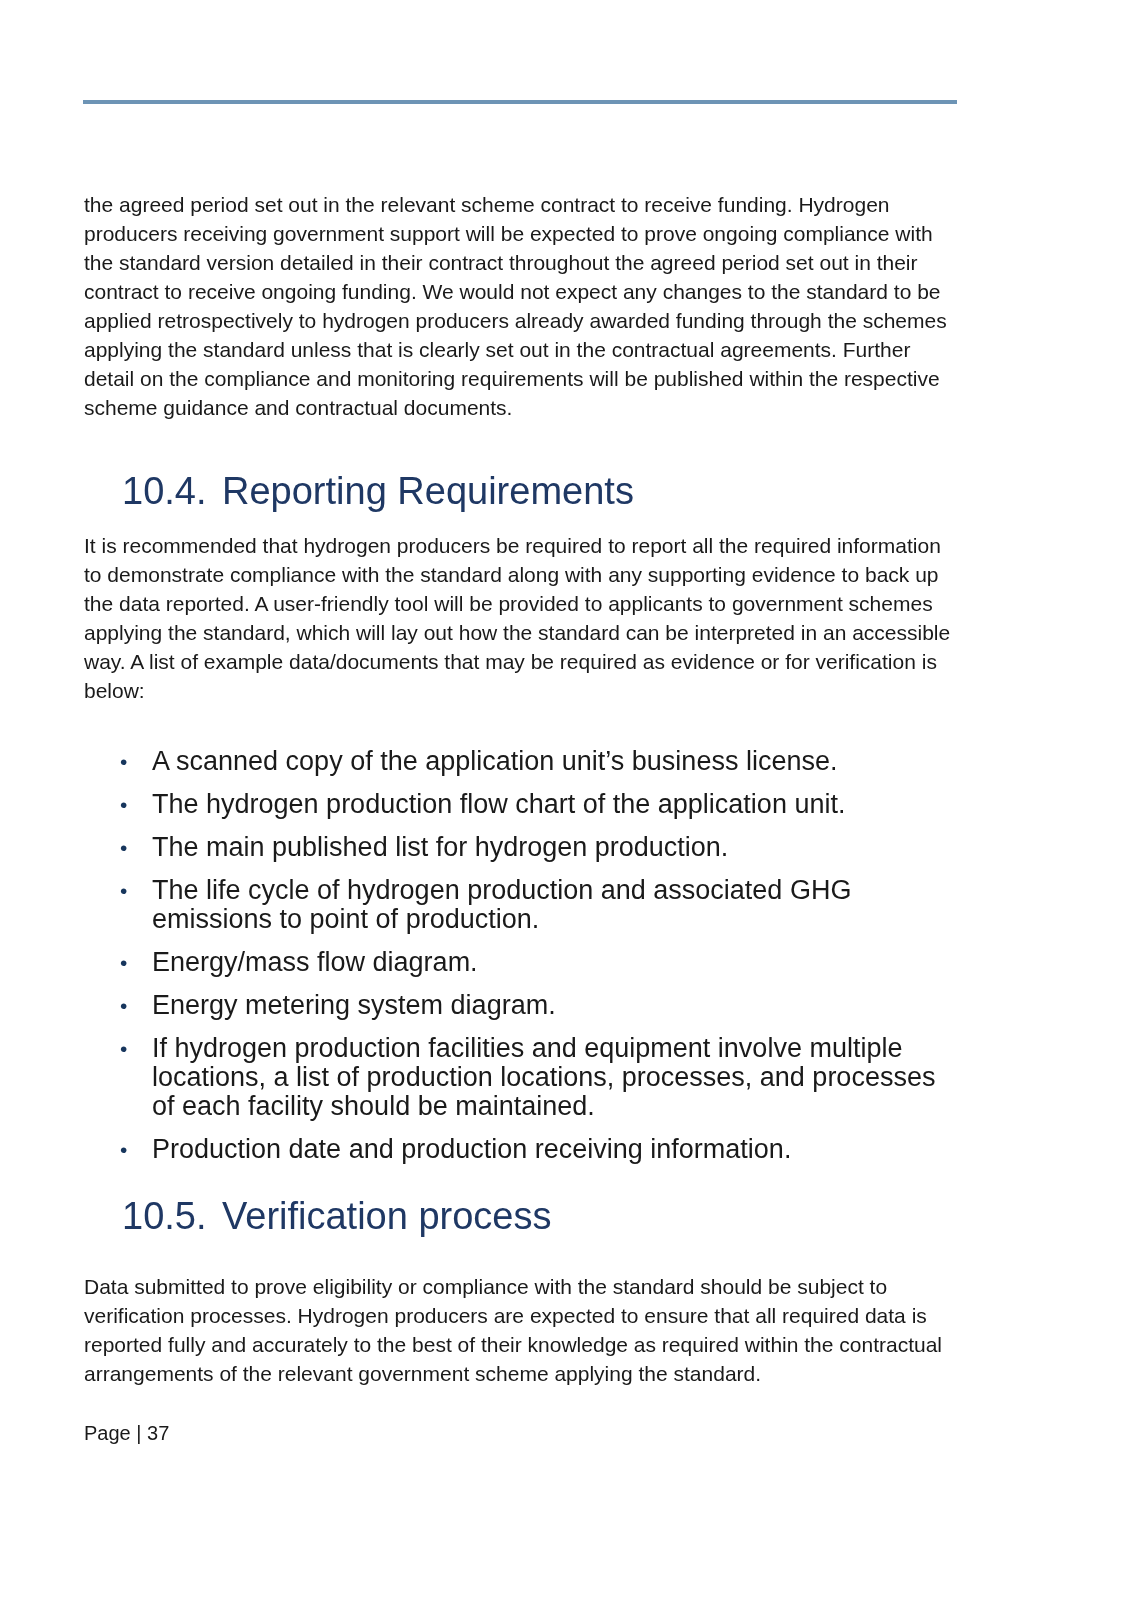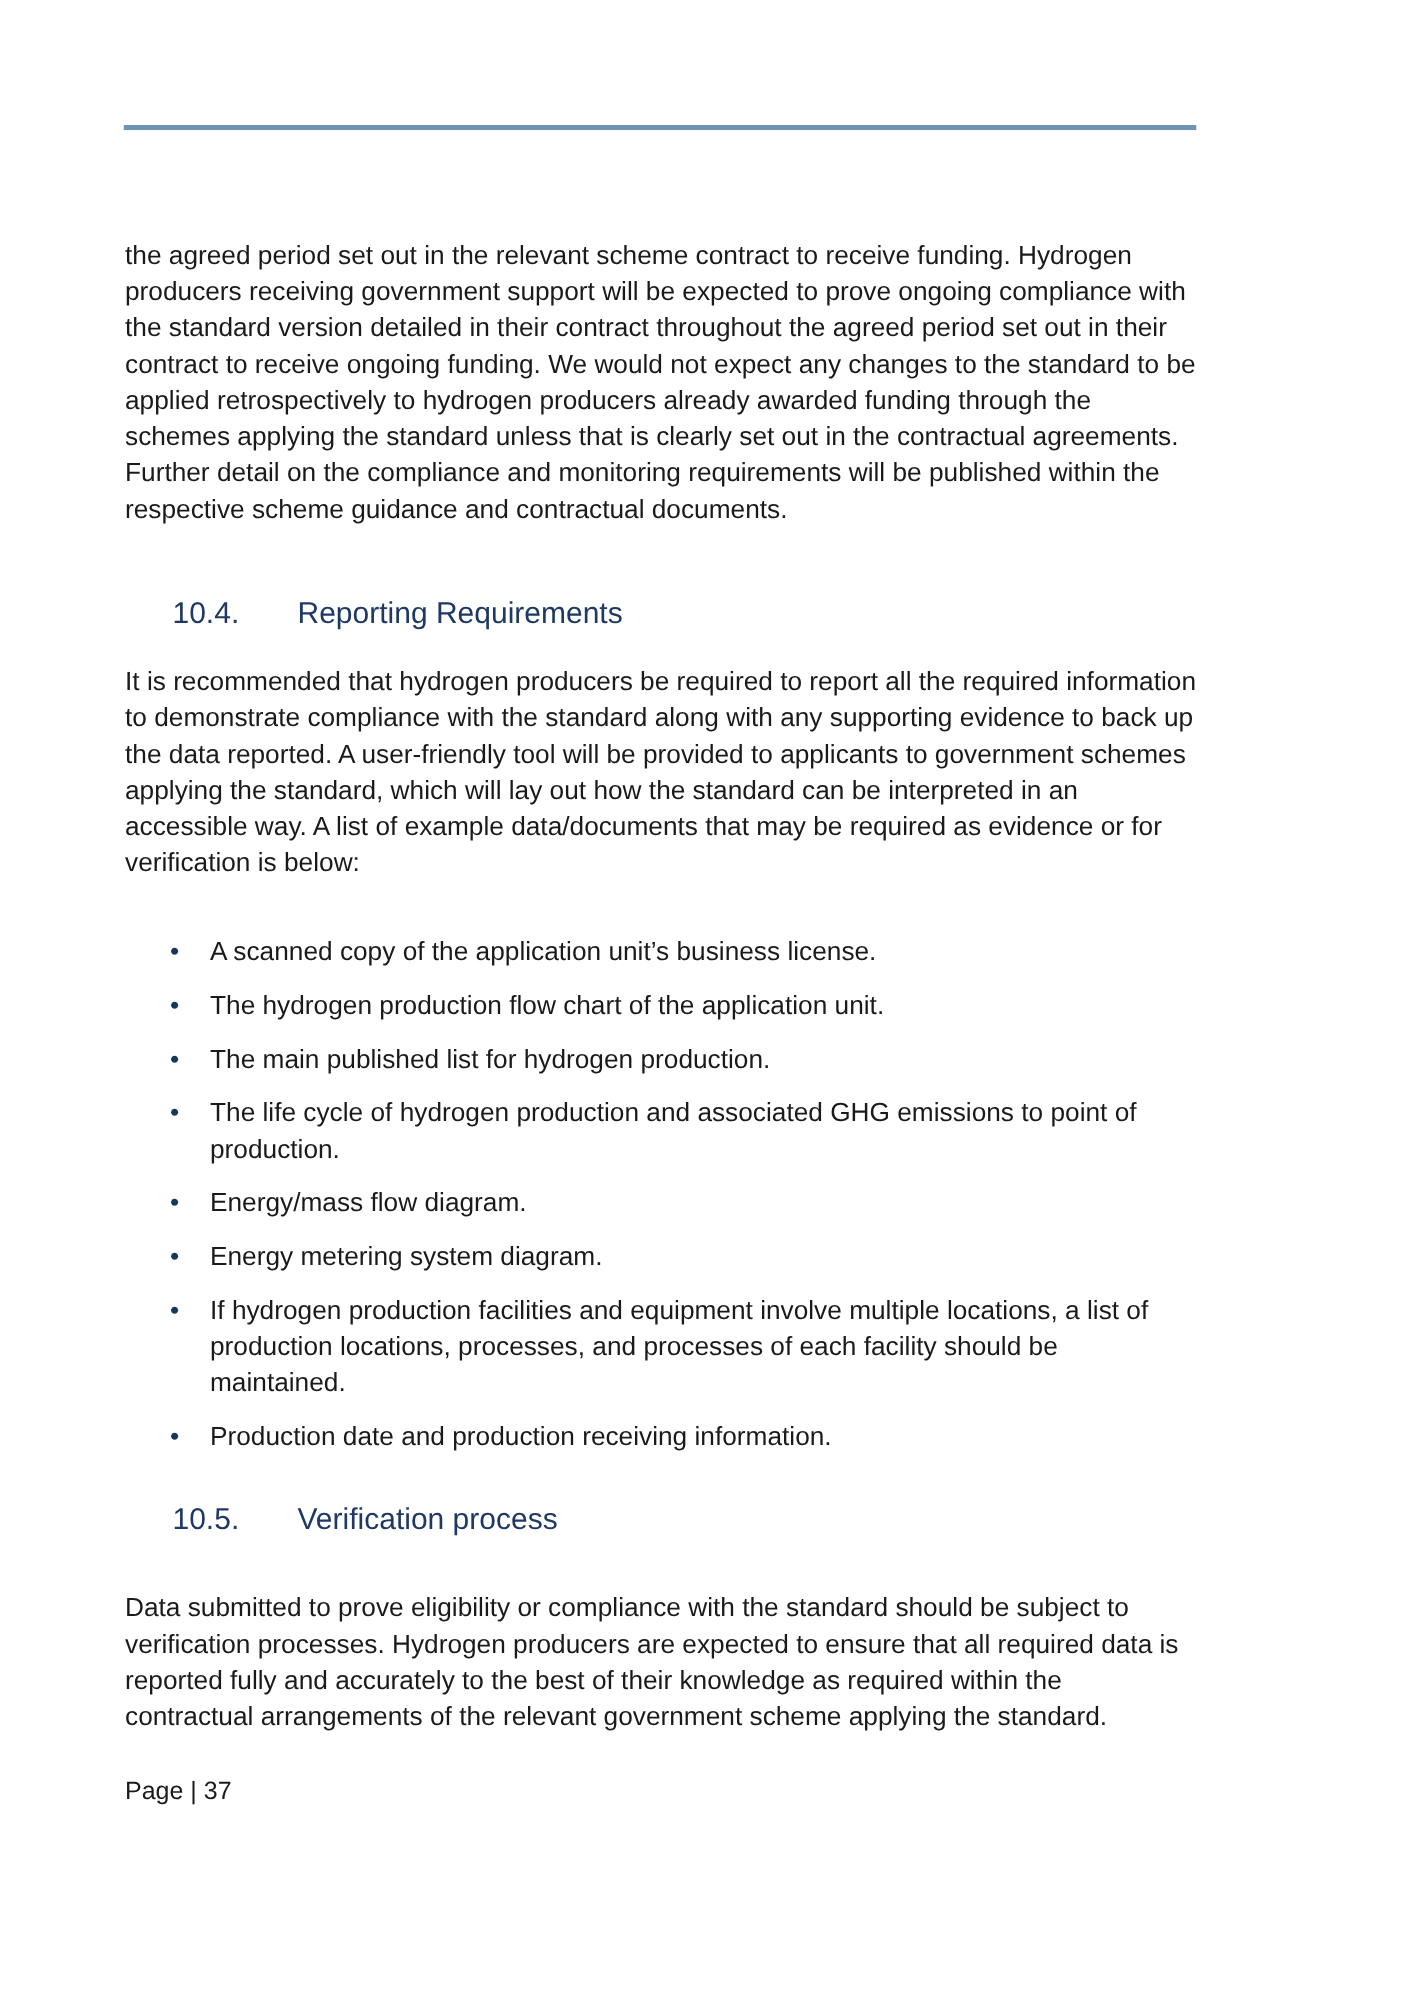--- a/index.html
+++ b/index.html
@@ -16,7 +16,6 @@
     color: #1a1a1a;
     overflow: hidden;
     box-sizing: border-box;
-    padding-left: 16px;
   }
   .top-rule {
     margin: 100px 69px 0 83px;

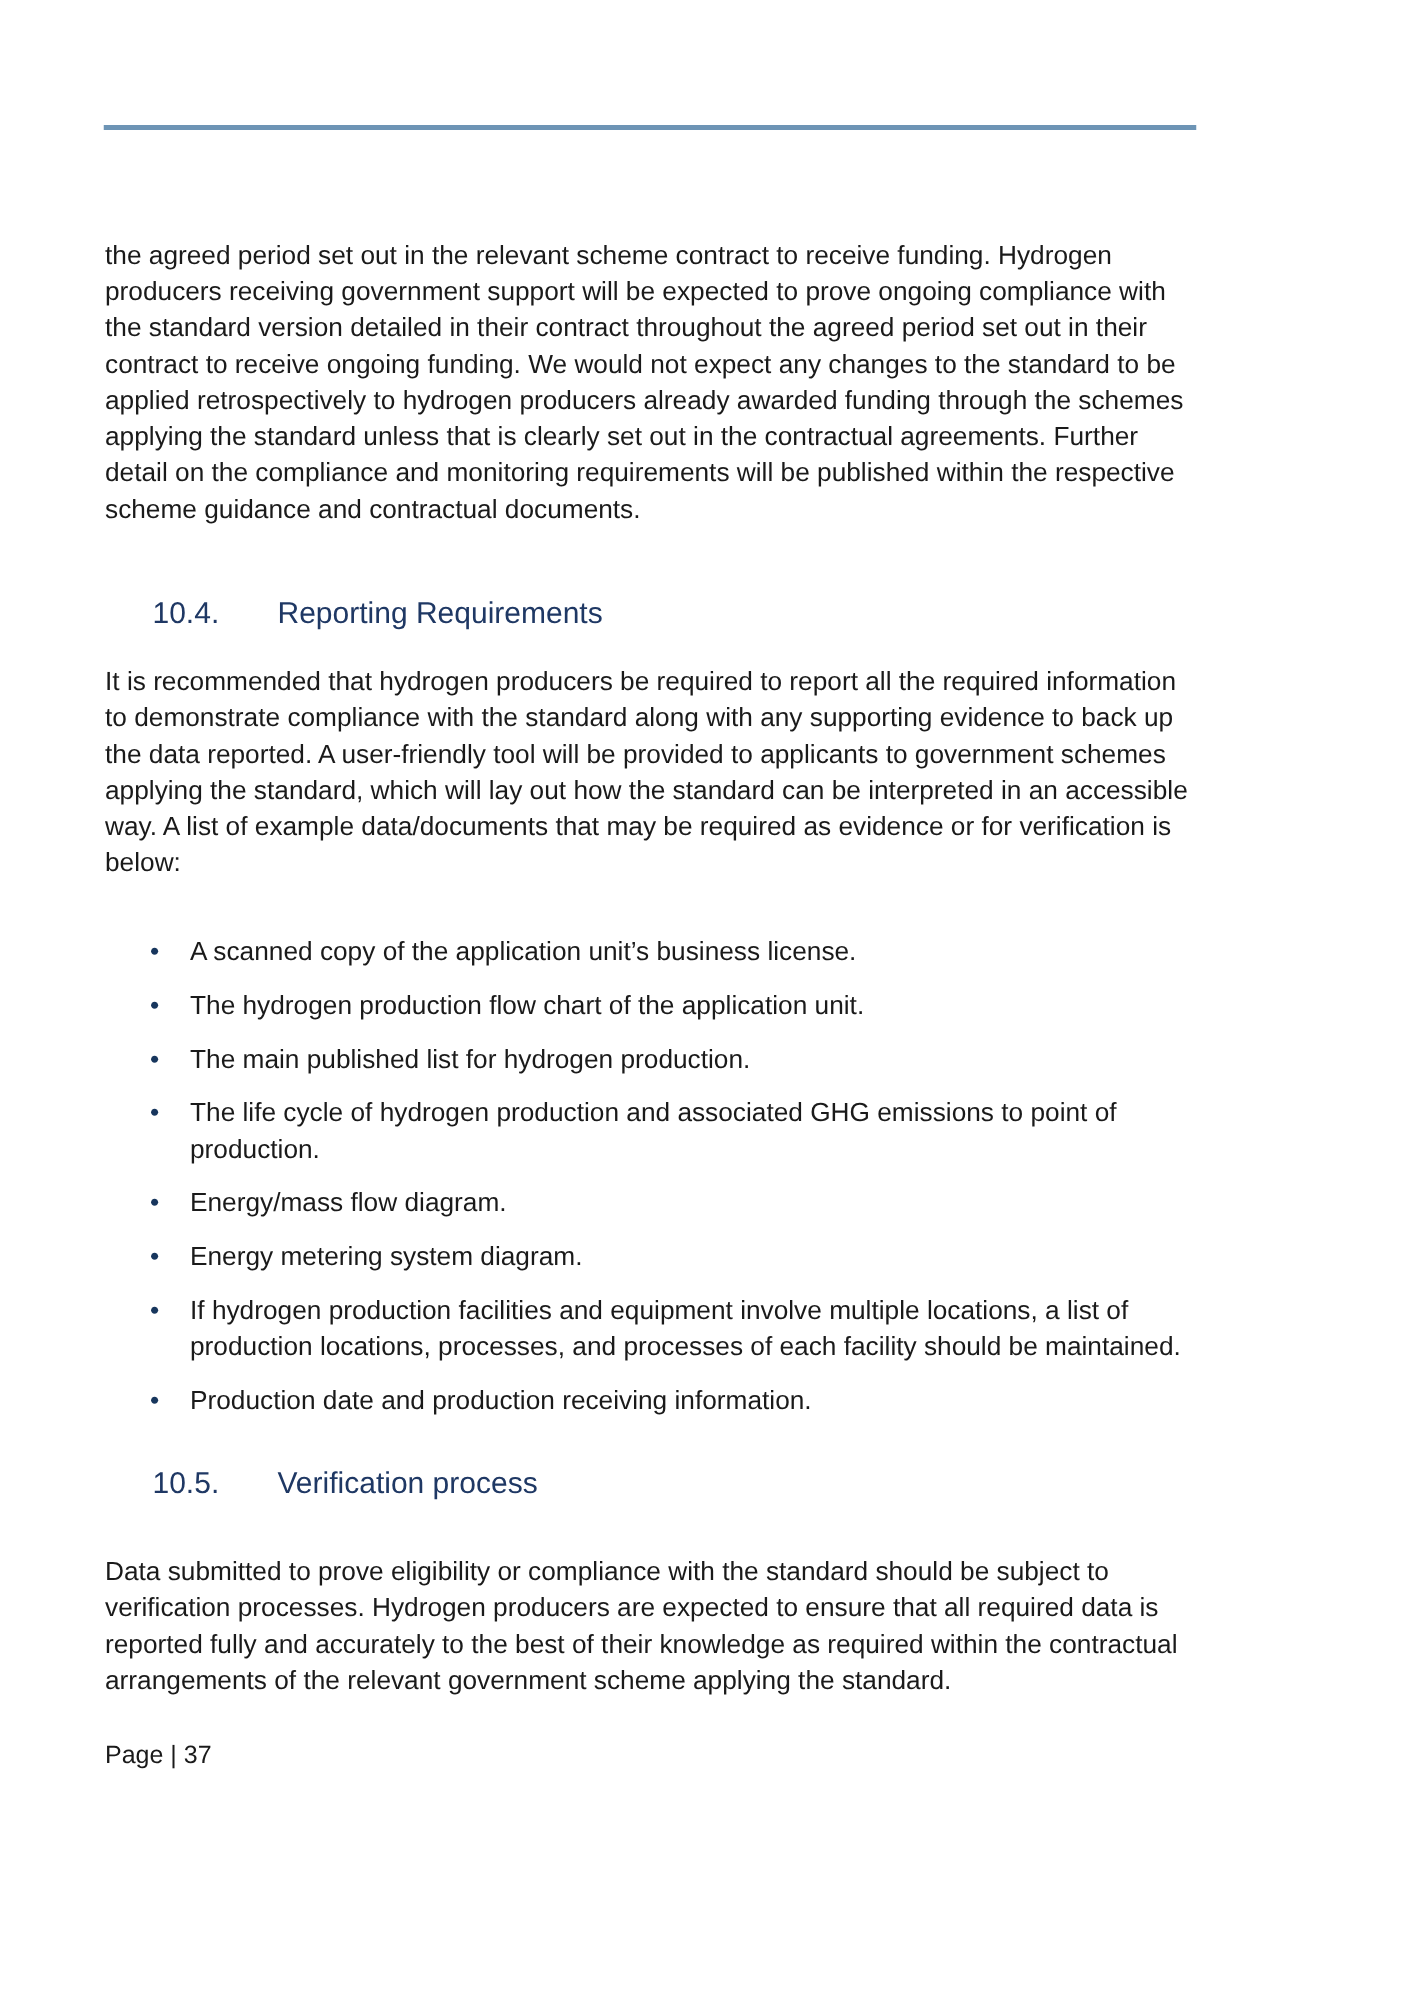--- a/index.html
+++ b/index.html
@@ -36,7 +36,7 @@
   h2.section {
     margin: 0;
     padding-left: 38px;
-    font-size: 24px;
+    font-size: 38px;
     line-height: 44px;
     font-weight: 400;
     color: #1F3864;

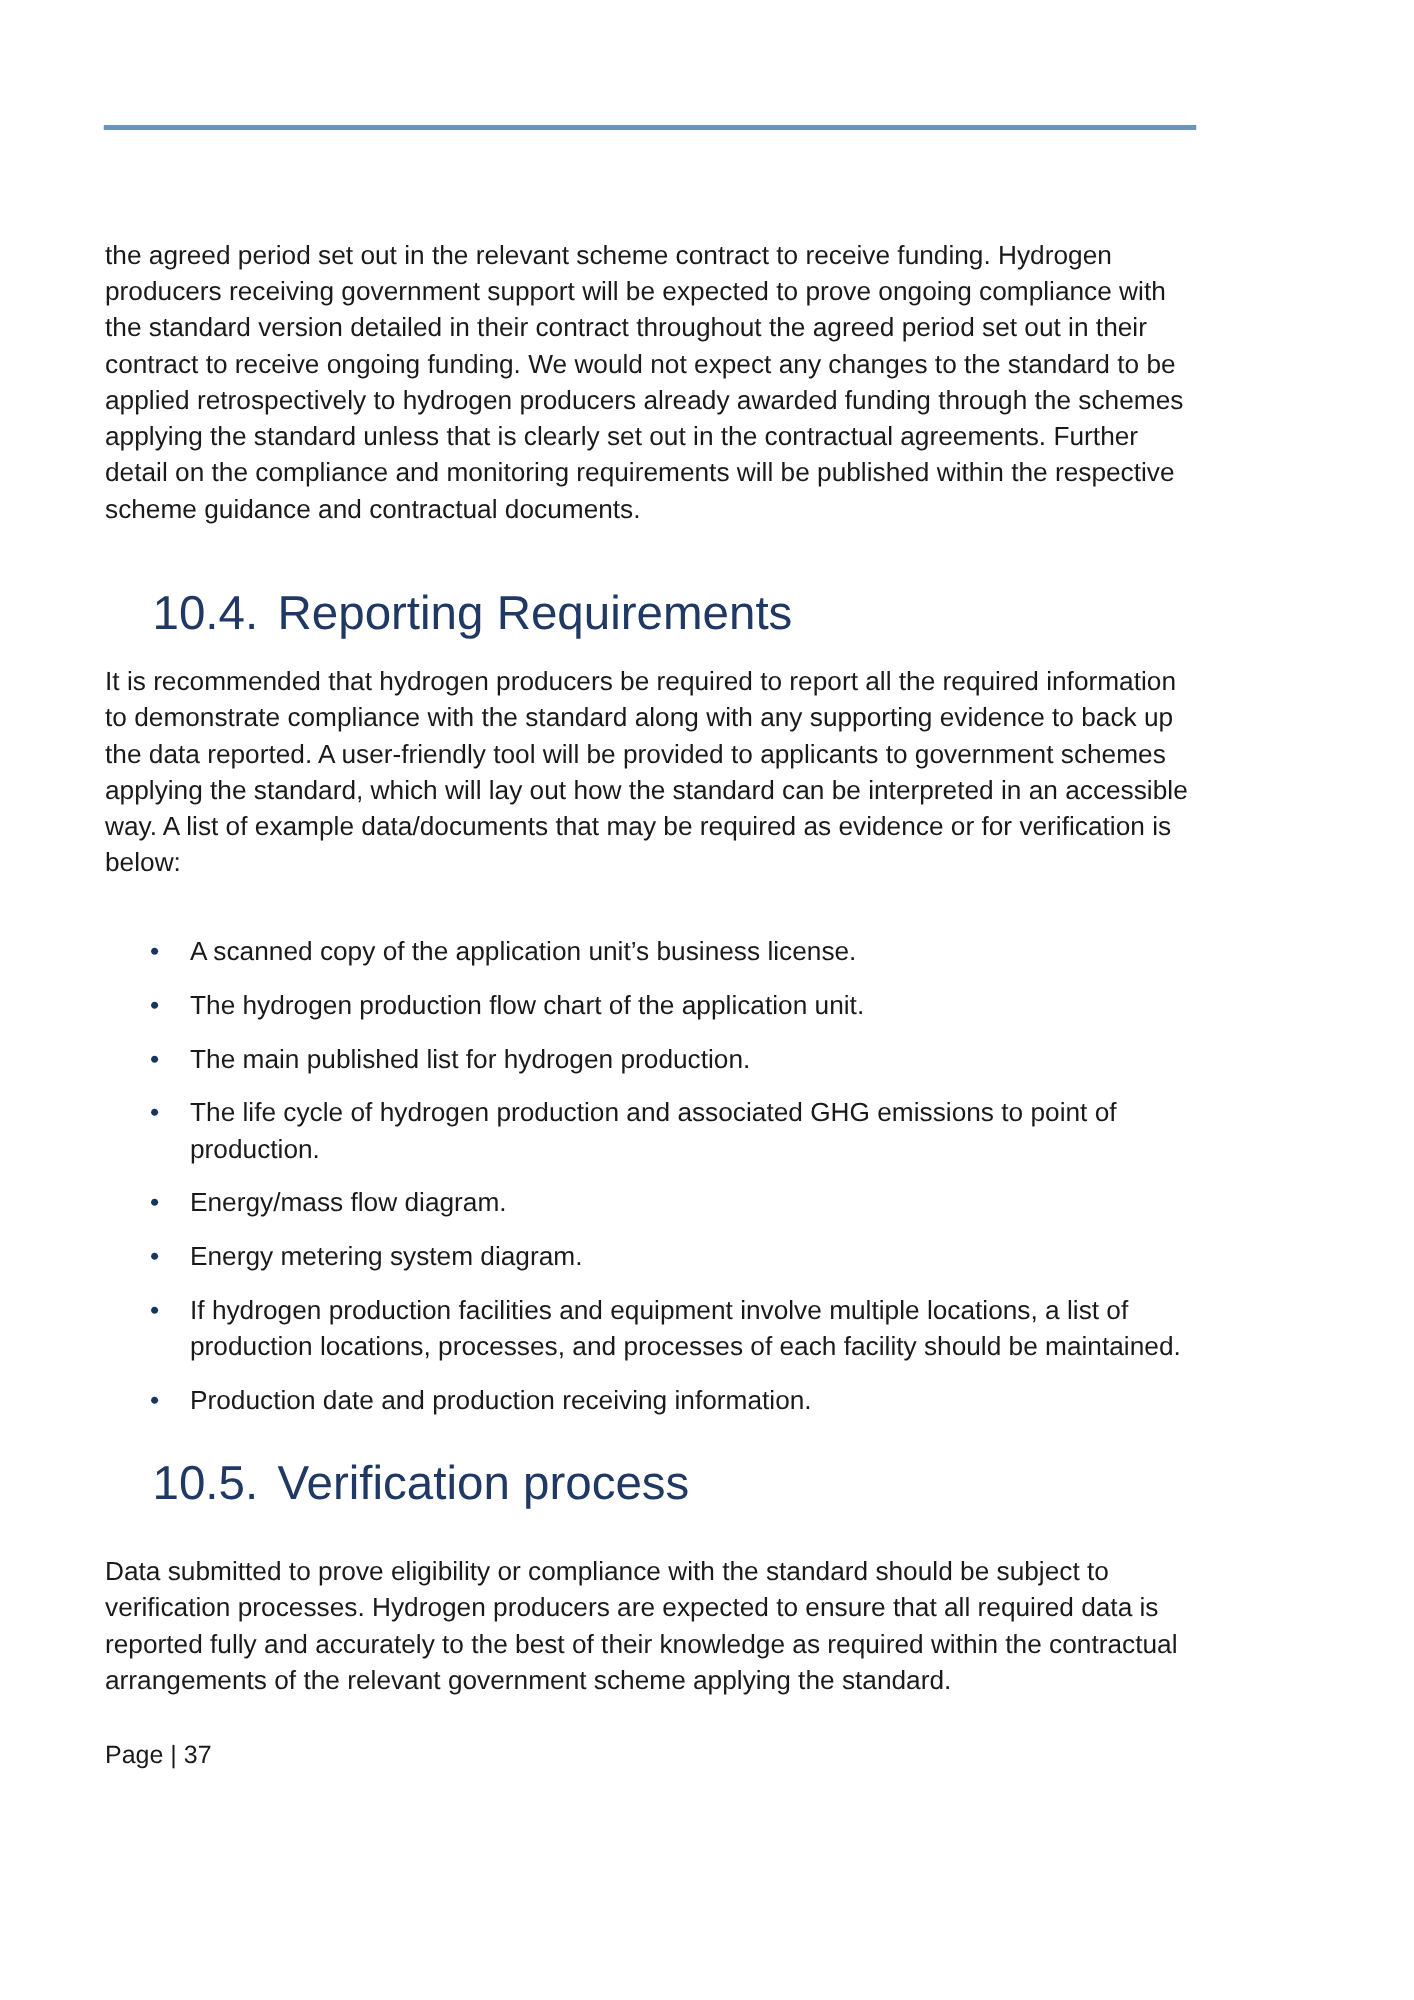--- a/index.html
+++ b/index.html
@@ -59,7 +59,7 @@
     position: relative;
     padding-left: 68px;
     margin: 0 0 14px 0;
-    font-size: 21px;
+    font-size: 27px;
     line-height: 29px;
     color: #1a1a1a;
   }

